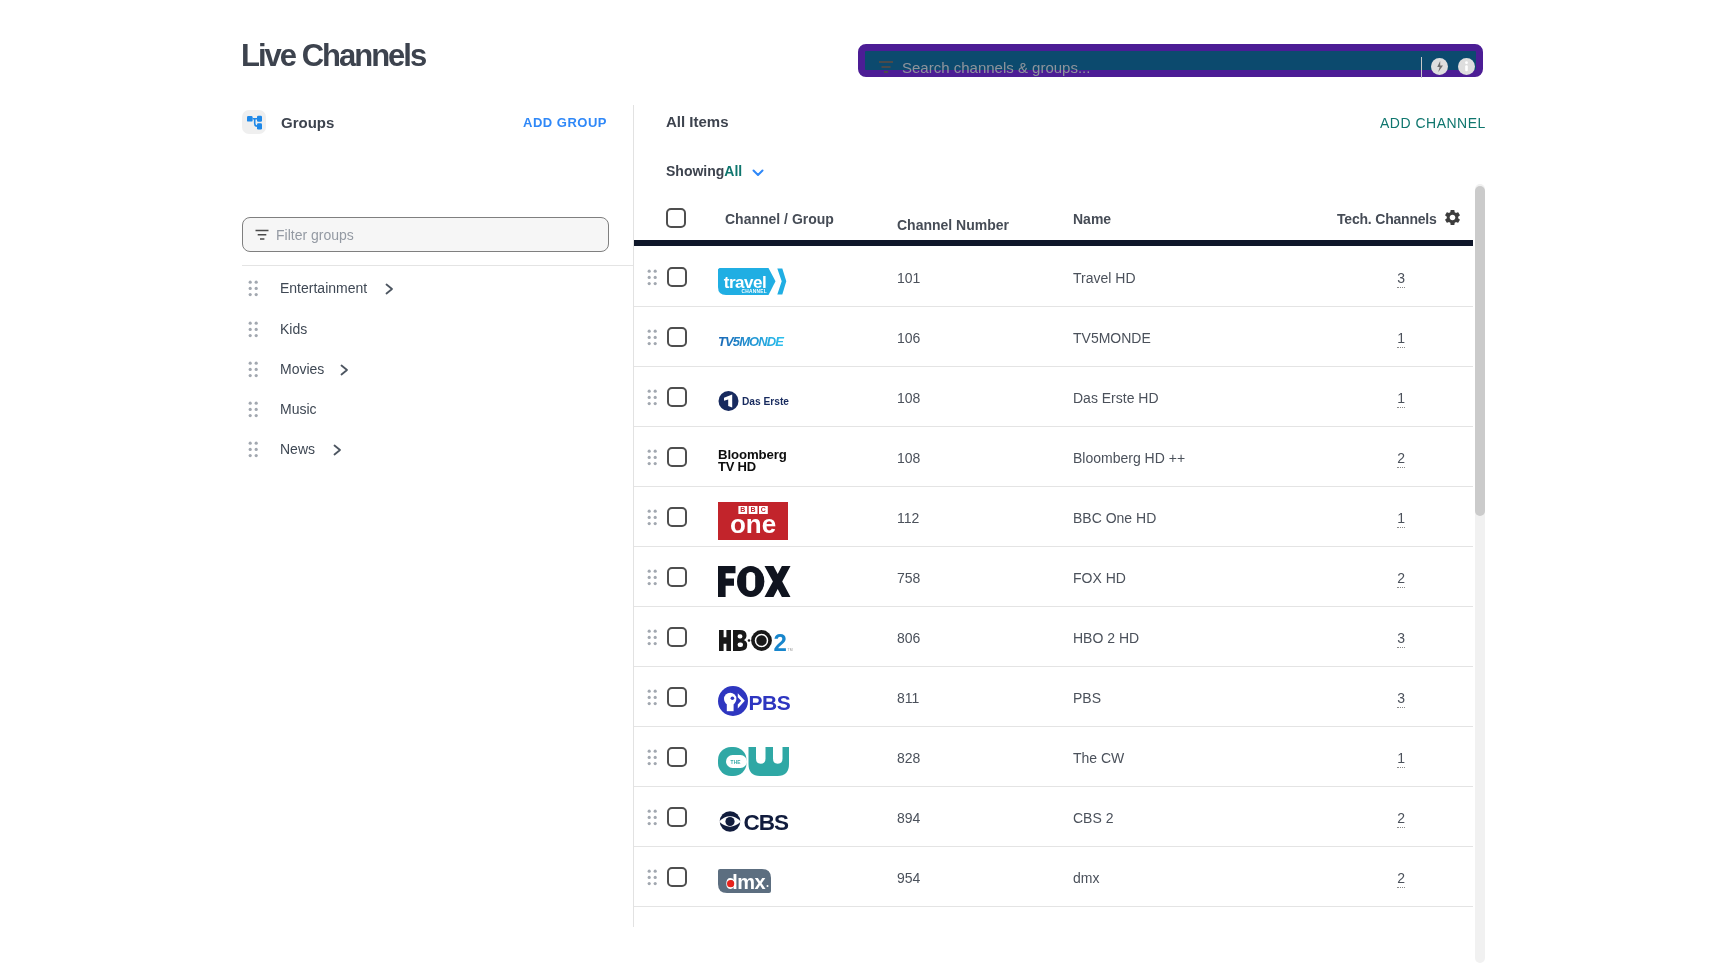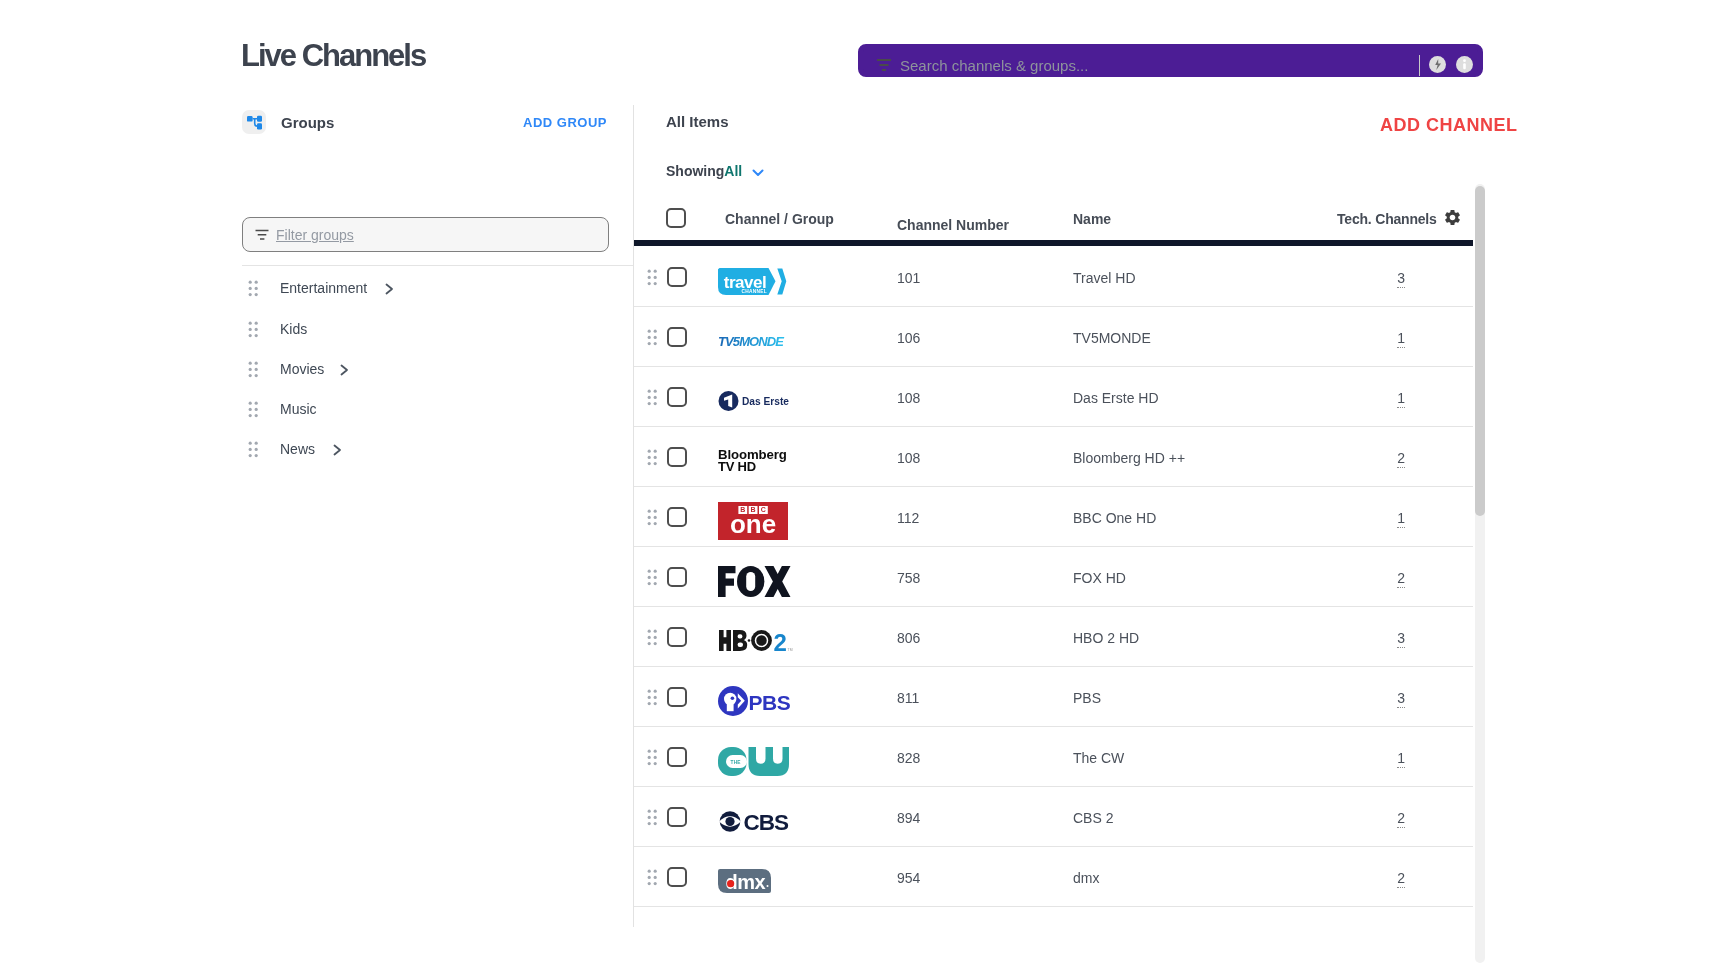--- a/index.html
+++ b/index.html
@@ -9,7 +9,7 @@
 #app { position:relative; width:1720px; height:977px; }
 .h1 { left:241px; top:38px; font-size:31px; font-weight:bold; letter-spacing:-2px; color:#3d434e; }
 
-.search { left:858px; top:44px; width:625px; height:33px; background:#4c1d95; border:5px solid #4c1d95; border-radius:8px; }
+.search { left:858px; top:44px; width:625px; height:33px; background:#0c4a6e; border:7px solid #4c1d95; border-radius:8px; }
 .search .ficon { left:13px; top:9px; }
 .search .ph { left:37px; top:8px; font-size:15px; color:#8e949c; }
 .search .vdiv { left:556px; top:6px; width:1px; height:21px; background:#c9c9c9; }

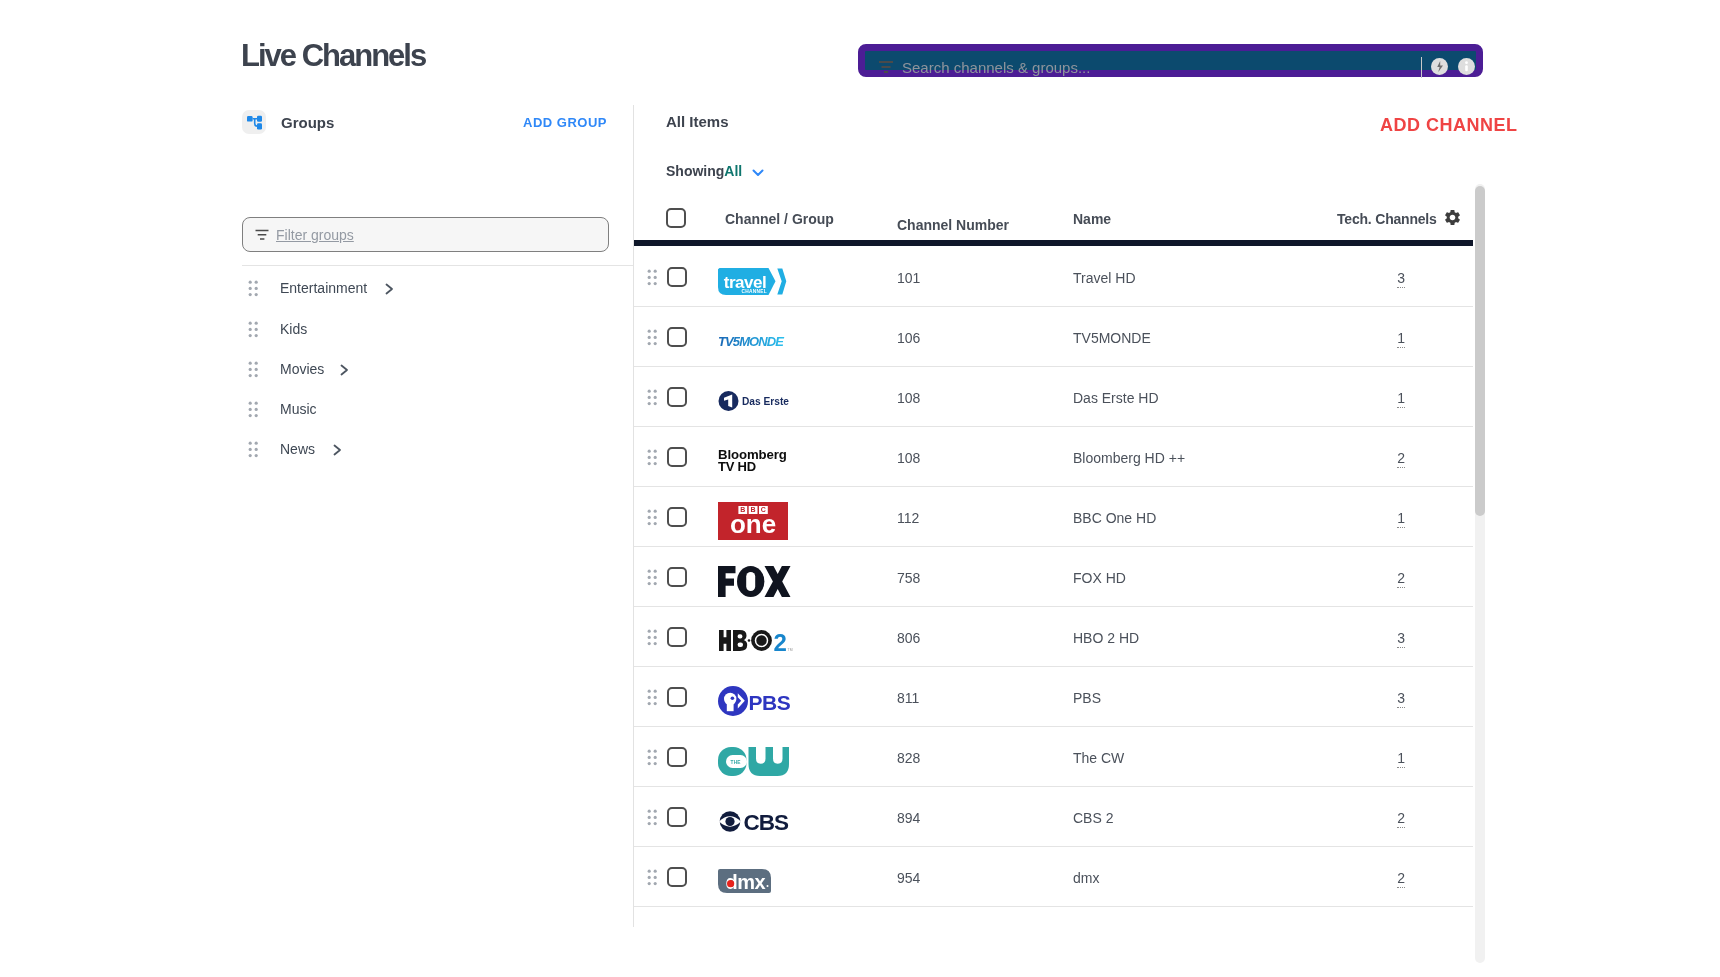--- a/index.html
+++ b/index.html
@@ -31,7 +31,7 @@
 .grow .lbl { position:absolute; left:38px; top:12px; font-size:14px; color:#3f4854; }
 
 .allitems { left:666px; top:113px; font-size:15px; font-weight:bold; color:#3d434e; }
-.addchan { left:1380px; top:115px; font-size:18px; font-weight:bold; letter-spacing:0.5px; color:#ef4444; }
+.addchan { left:1380px; top:115px; font-size:14px; font-weight:normal; letter-spacing:0.5px; color:#0f766e; }
 .showing { left:666px; top:163px; font-size:14px; font-weight:bold; color:#3d434e; }
 .showing .all { color:#0f766e; margin-left:0; }
 

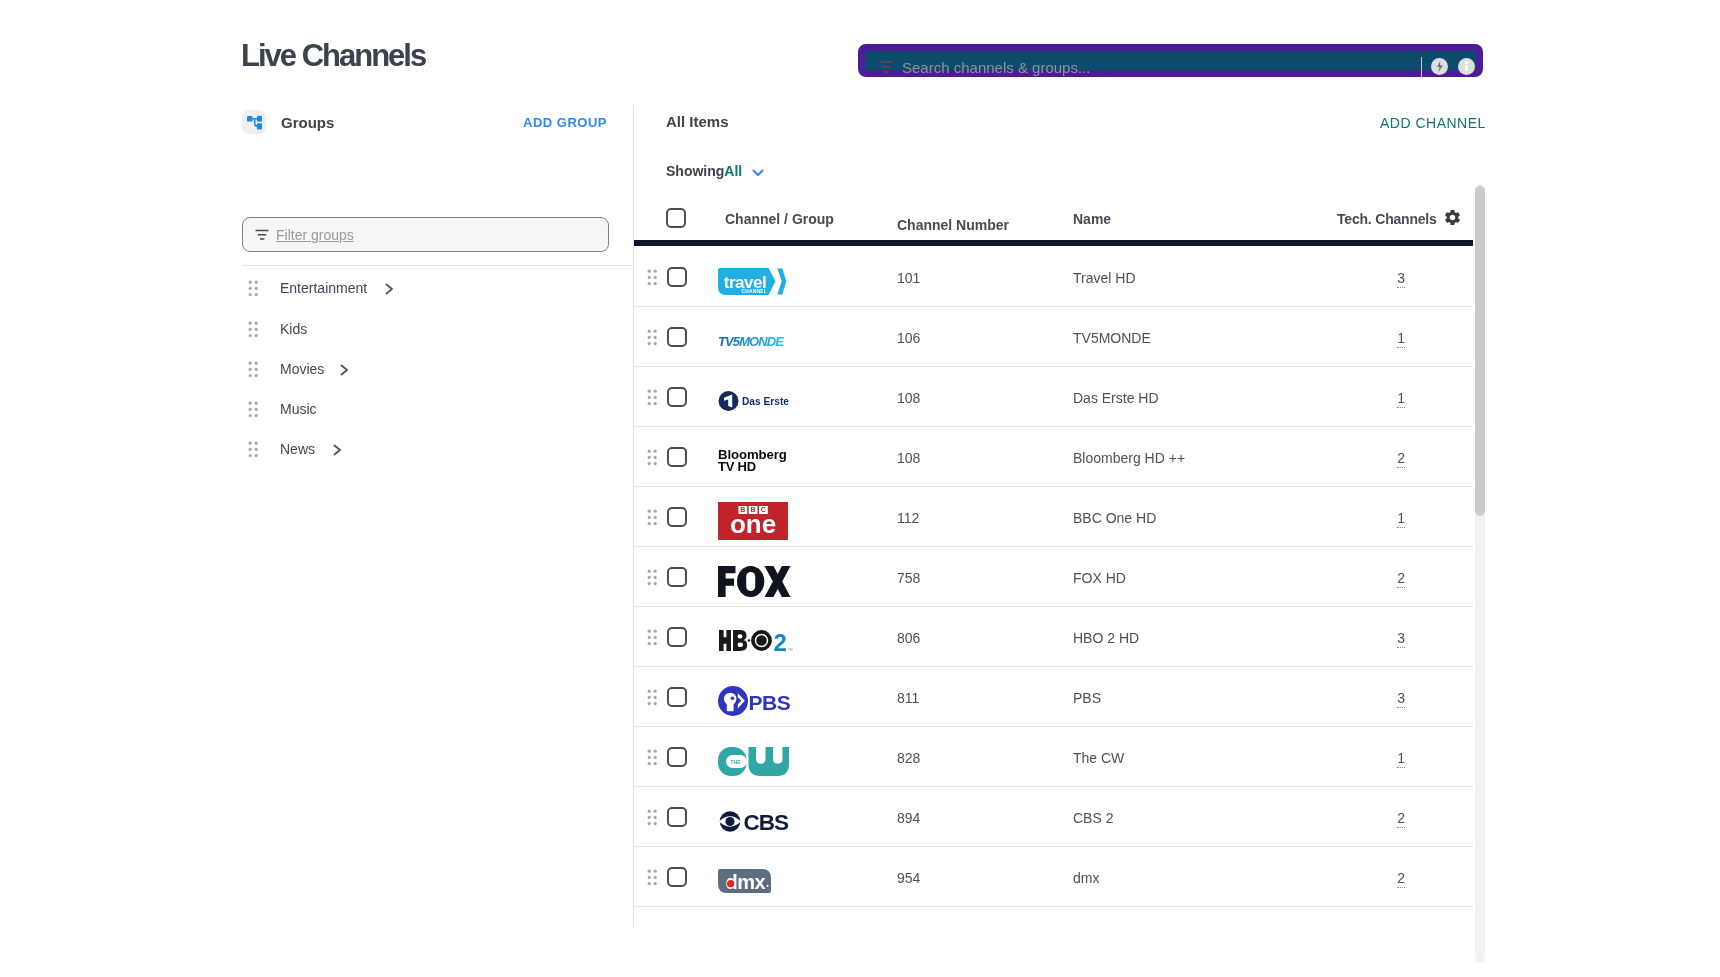--- a/index.html
+++ b/index.html
@@ -23,7 +23,7 @@
 .viewall { left:241px; top:156px; width:392px; height:40px; background:linear-gradient(180deg,#f0f0f0,#f8f8f8); }
 .viewall span { position:absolute; left:3px; top:12px; font-size:14px; color:#3f4854; }
 .finput { left:242px; top:217px; width:367px; height:35px; background:#f6f6f6; border:1px solid #7f7f7f; border-radius:8px; }
-.finput .ph { left:33px; top:9px; font-size:14px; color:#949aa3;text-decoration:underline; }
+.finput .ph { left:33px; top:9px; font-size:14px; color:#949aa3; }
 .finput .ficon { left:12px; top:11px; }
 .glist { left:242px; top:265px; width:391px; height:1px; background:#e4e4e4; }
 .grow { left:242px; width:391px; height:40px; }

